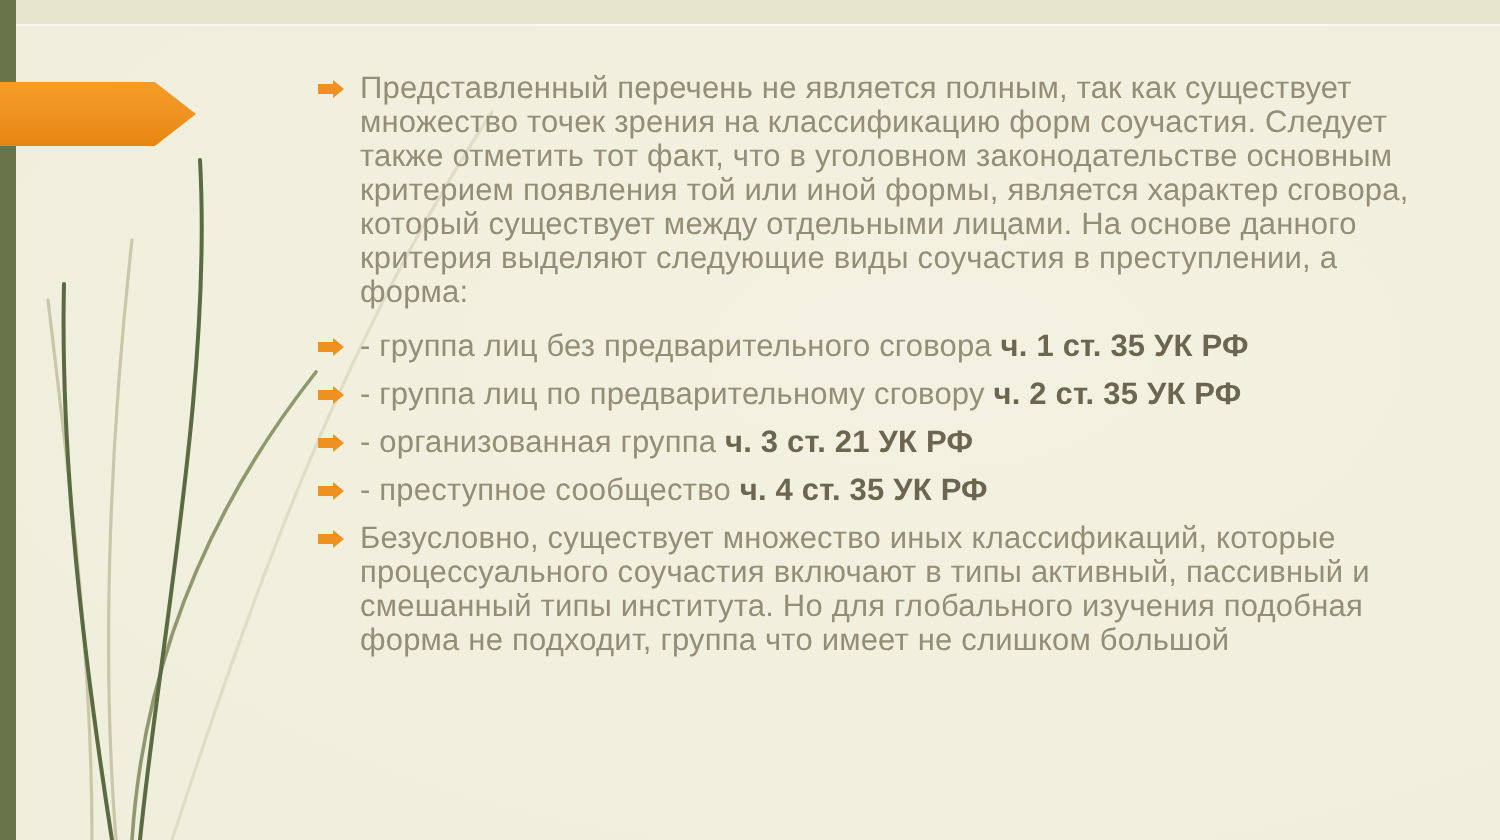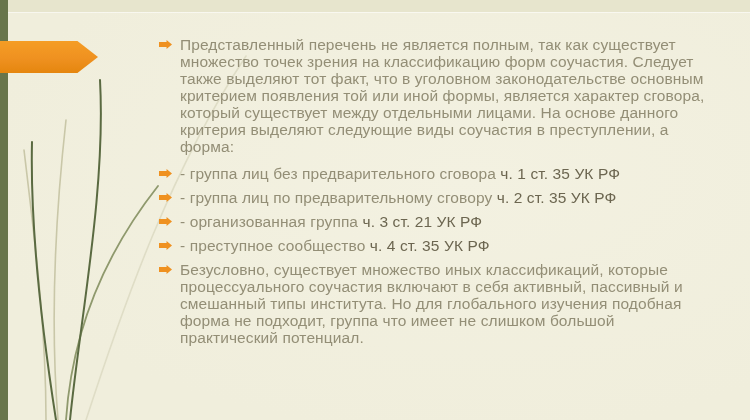--- a/index.html
+++ b/index.html
@@ -72,7 +72,7 @@
       <span class="marker"></span>
       <div class="line">Представленный перечень не является полным, так как существует</div>
       <div class="line">множество точек зрения на классификацию форм соучастия. Следует</div>
-      <div class="line">также выделяют тот факт, что в уголовном законодательстве основным</div>
+      <div class="line">также отметить тот факт, что в уголовном законодательстве основным</div>
       <div class="line">критерием появления той или иной формы, является характер сговора,</div>
       <div class="line">который существует между отдельными лицами. На основе данного</div>
       <div class="line">критерия выделяют следующие виды соучастия в преступлении, а</div>

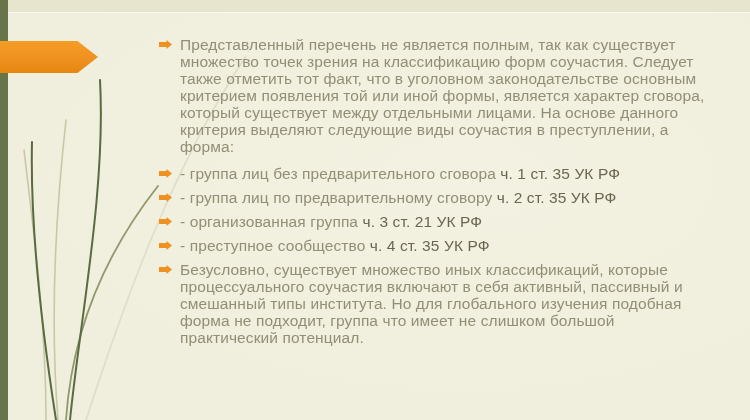--- a/index.html
+++ b/index.html
@@ -45,7 +45,7 @@
     background:var(--arrow,#ef9120);
     clip-path:polygon(0 22%, 58% 22%, 58% 0, 100% 50%, 58% 100%, 58% 78%, 0 78%);
   }
-  .ref{color:var(--text-bold,#6c6650);font-weight:normal;}
+  .ref{color:var(--text-bold,#6c6650);font-weight:bold;}
 </style>
 </head>
 <body>

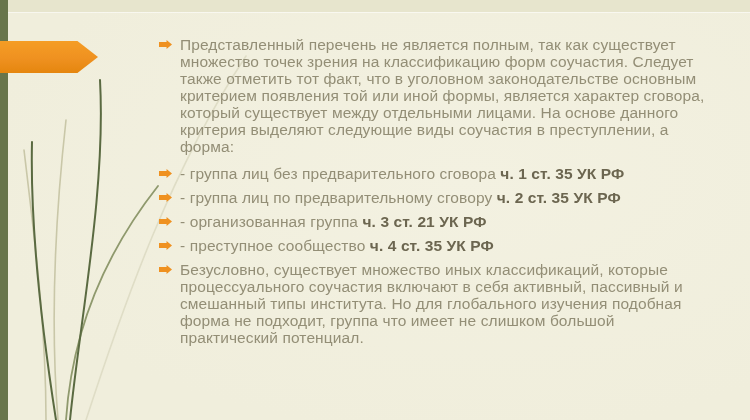--- a/index.html
+++ b/index.html
@@ -102,7 +102,7 @@
     <div class="block para2">
       <span class="marker"></span>
       <div class="line">Безусловно, существует множество иных классификаций, которые</div>
-      <div class="line">процессуального соучастия включают в себя активный, пассивный и</div>
+      <div class="line">процессуального соучастия включают в типы активный, пассивный и</div>
       <div class="line">смешанный типы института. Но для глобального изучения подобная</div>
       <div class="line">форма не подходит, группа что имеет не слишком большой</div>
       <div class="line">практический потенциал.</div>

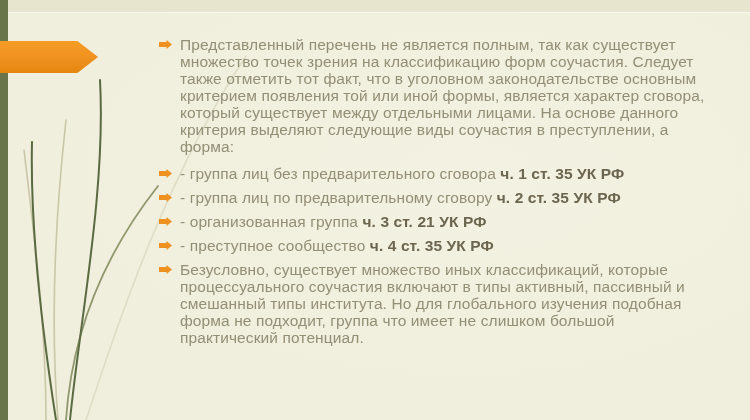--- a/index.html
+++ b/index.html
@@ -105,7 +105,6 @@
       <div class="line">процессуального соучастия включают в типы активный, пассивный и</div>
       <div class="line">смешанный типы института. Но для глобального изучения подобная</div>
       <div class="line">форма не подходит, группа что имеет не слишком большой</div>
-      <div class="line">практический потенциал.</div>
     </div>
 
   </div>

